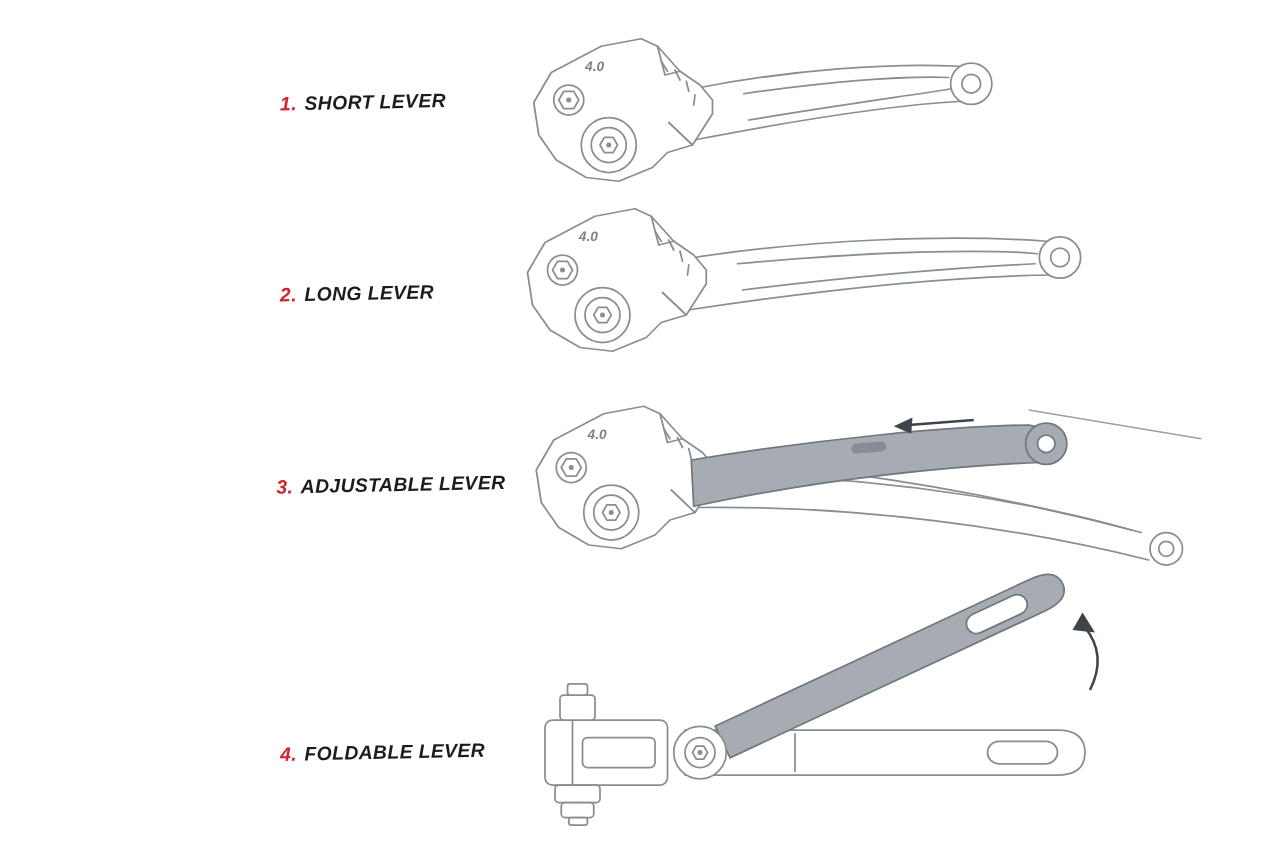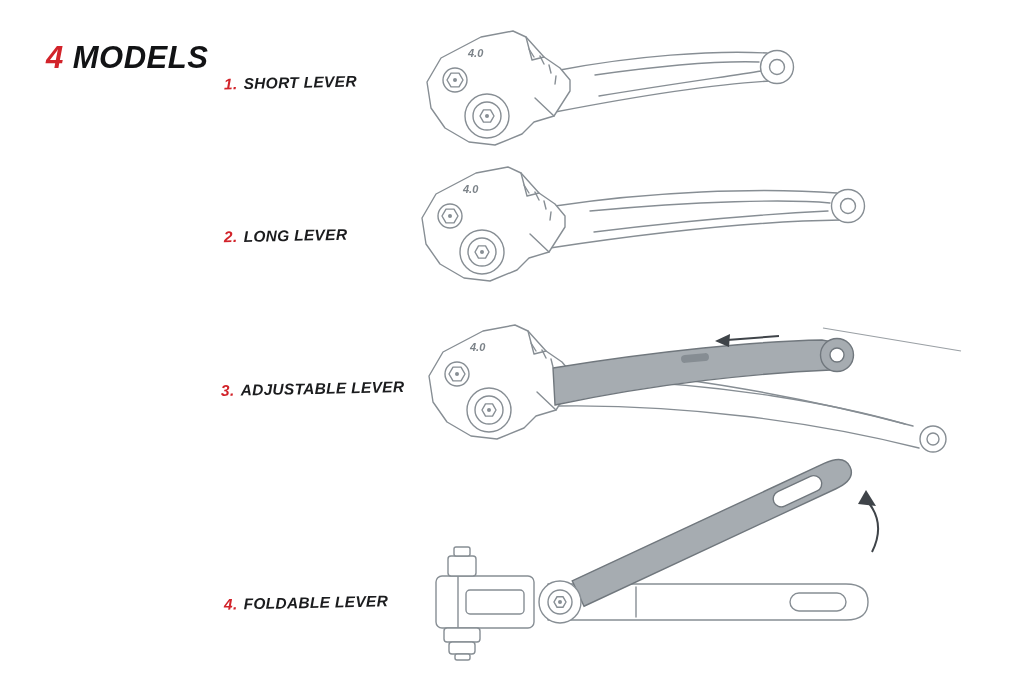--- a/index.html
+++ b/index.html
@@ -40,9 +40,6 @@
     </defs>
   </svg>
 
-  <div class="title">
-    <span class="num">4</span><span>MODELS</span>
-  </div>
 
   <div class="label" style="left:224px;top:74px">
     <span class="num">1.</span><span>SHORT LEVER</span>

